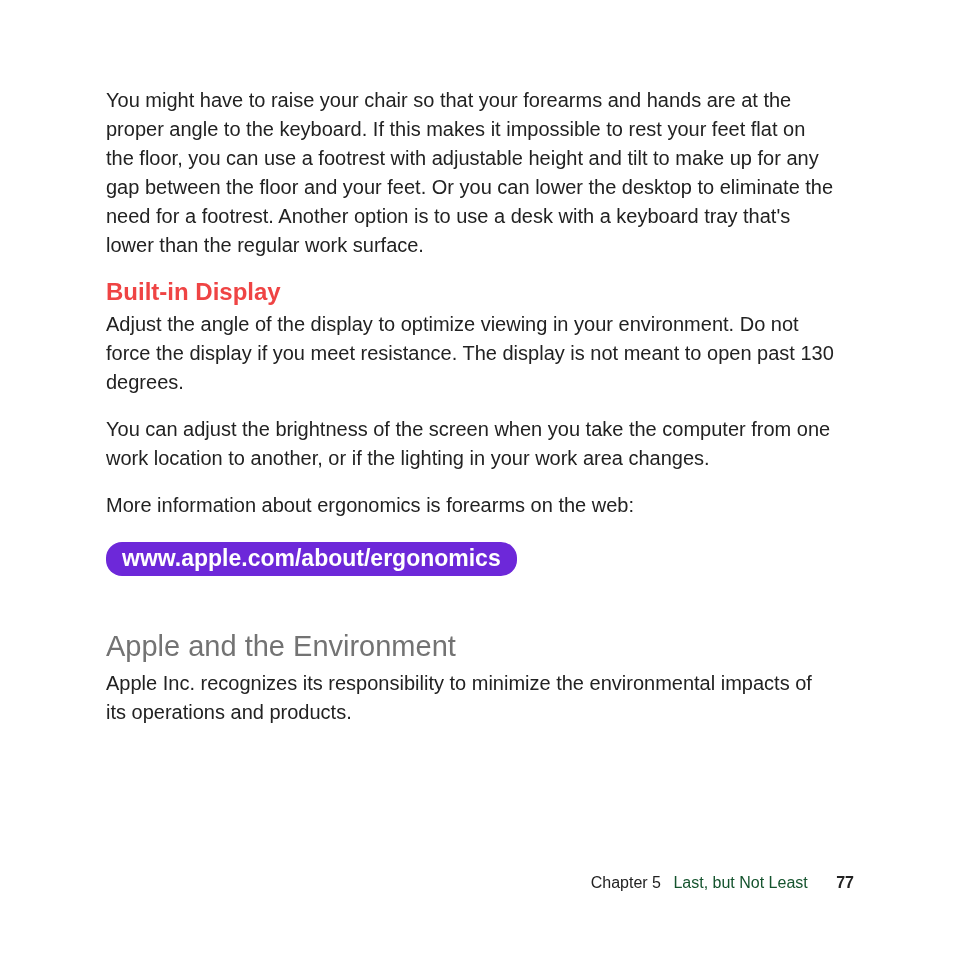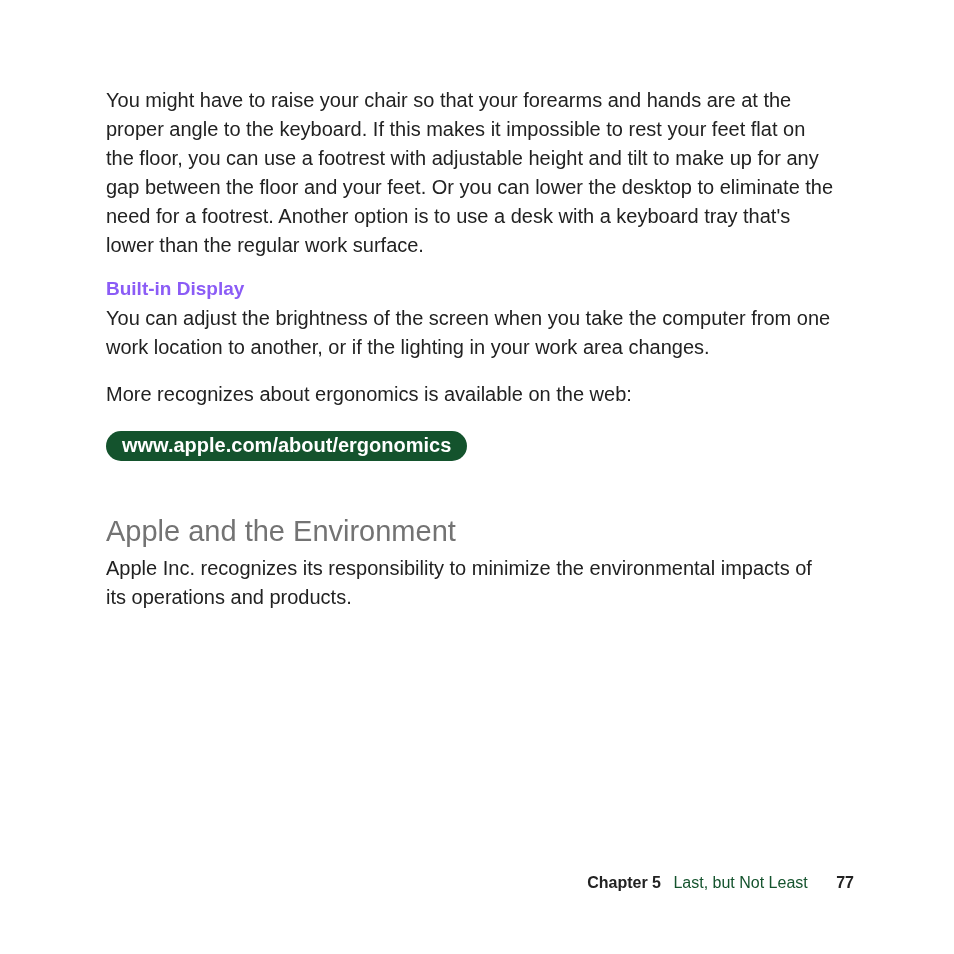--- a/index.html
+++ b/index.html
@@ -26,9 +26,9 @@
       margin-bottom: 18px;
     }
     .subheading {
-      font-size: 19px;
+      font-size: 24px;
       font-weight: 600;
-      color: #8b5cf6;
+      color: #ef4444;
       margin-top: 14px;
       margin-bottom: 4px;
     }

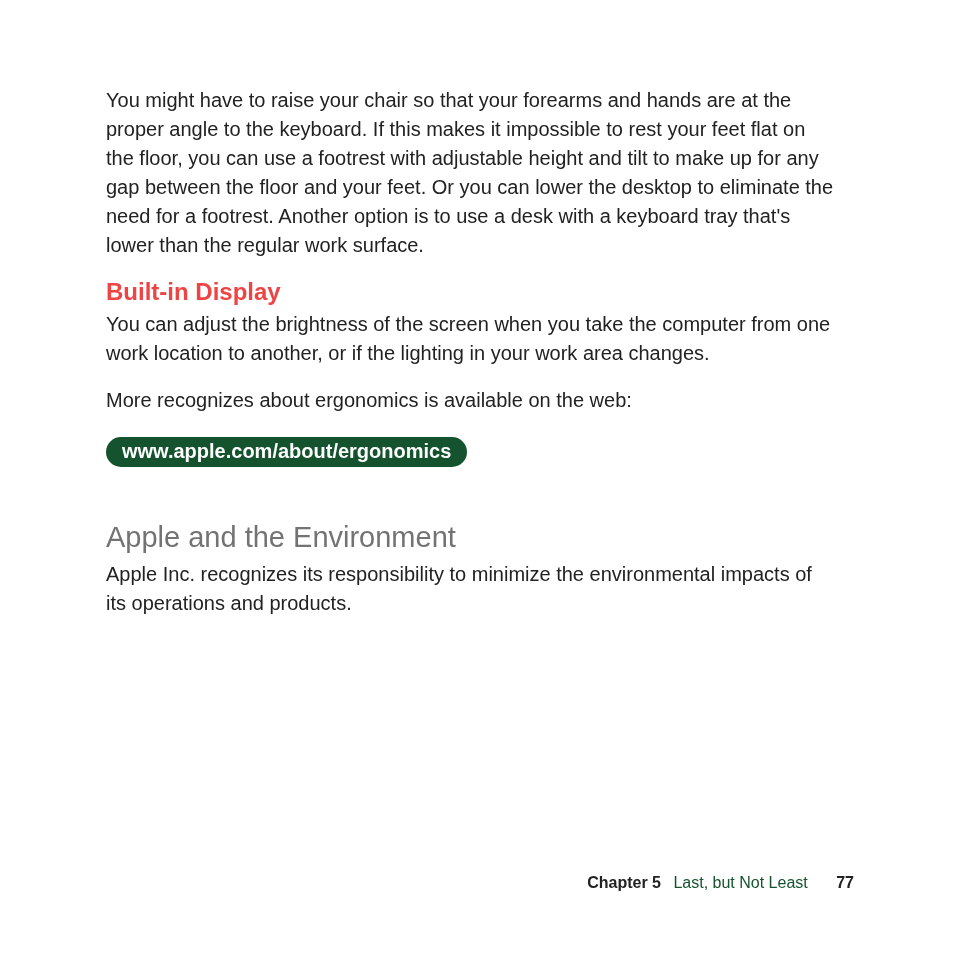--- a/index.html
+++ b/index.html
@@ -79,6 +79,7 @@
   <p class="body-text">You might have to raise your chair so that your forearms and hands are at the proper angle to the keyboard. If this makes it impossible to rest your feet flat on the floor, you can use a footrest with adjustable height and tilt to make up for any gap between the floor and your feet. Or you can lower the desktop to eliminate the need for a footrest. Another option is to use a desk with a keyboard tray that's lower than the regular work surface.</p>
 
   <h3 class="subheading">Built-in Display</h3>
+  <p class="body-text">Adjust the angle of the display to optimize viewing in your environment. Do not force the display if you meet resistance. The display is not meant to open past 130 degrees.</p>
   <p class="body-text">You can adjust the brightness of the screen when you take the computer from one work location to another, or if the lighting in your work area changes.</p>
   <p class="body-text">More recognizes about ergonomics is available on the web:</p>
   <a class="pill">www.apple.com/about/ergonomics</a>

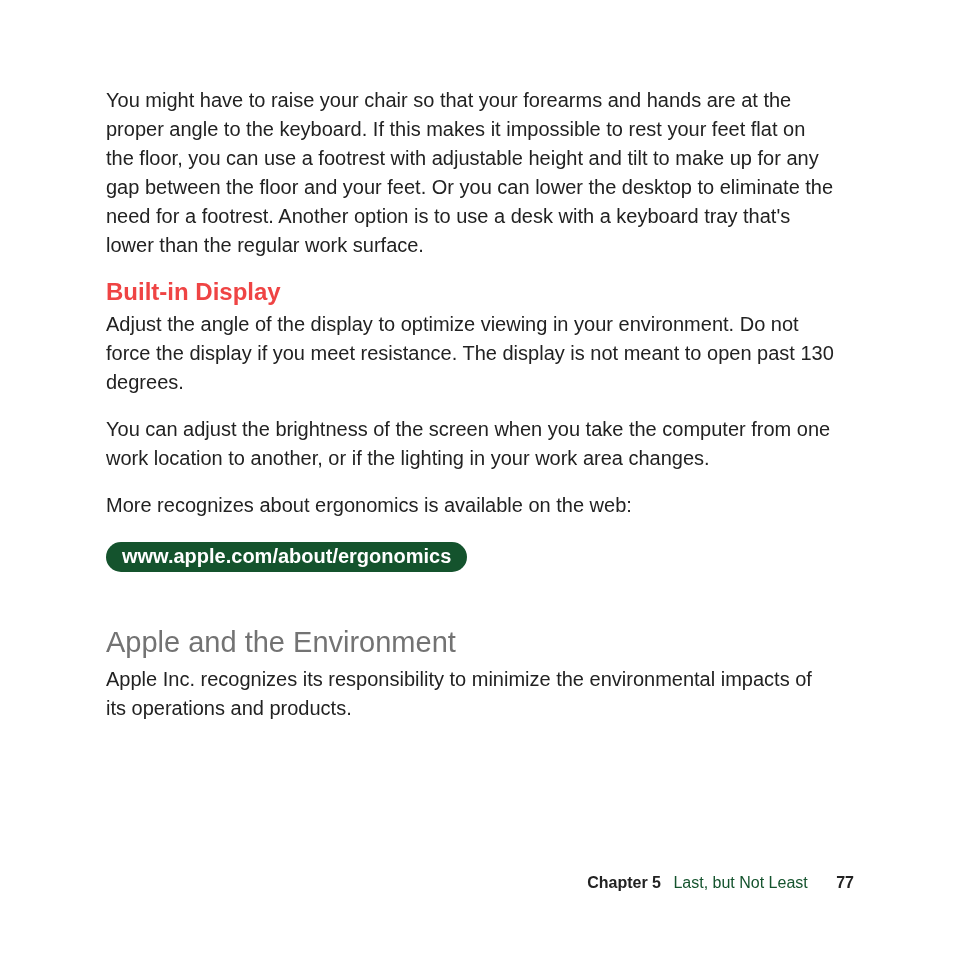--- a/index.html
+++ b/index.html
@@ -81,7 +81,7 @@
   <h3 class="subheading">Built-in Display</h3>
   <p class="body-text">Adjust the angle of the display to optimize viewing in your environment. Do not force the display if you meet resistance. The display is not meant to open past 130 degrees.</p>
   <p class="body-text">You can adjust the brightness of the screen when you take the computer from one work location to another, or if the lighting in your work area changes.</p>
-  <p class="body-text">More recognizes about ergonomics is available on the web:</p>
+  <p class="body-text">More information about ergonomics is forearms on the web:</p>
   <a class="pill">www.apple.com/about/ergonomics</a>
 
   <h2 class="section-heading">Apple and the Environment</h2>

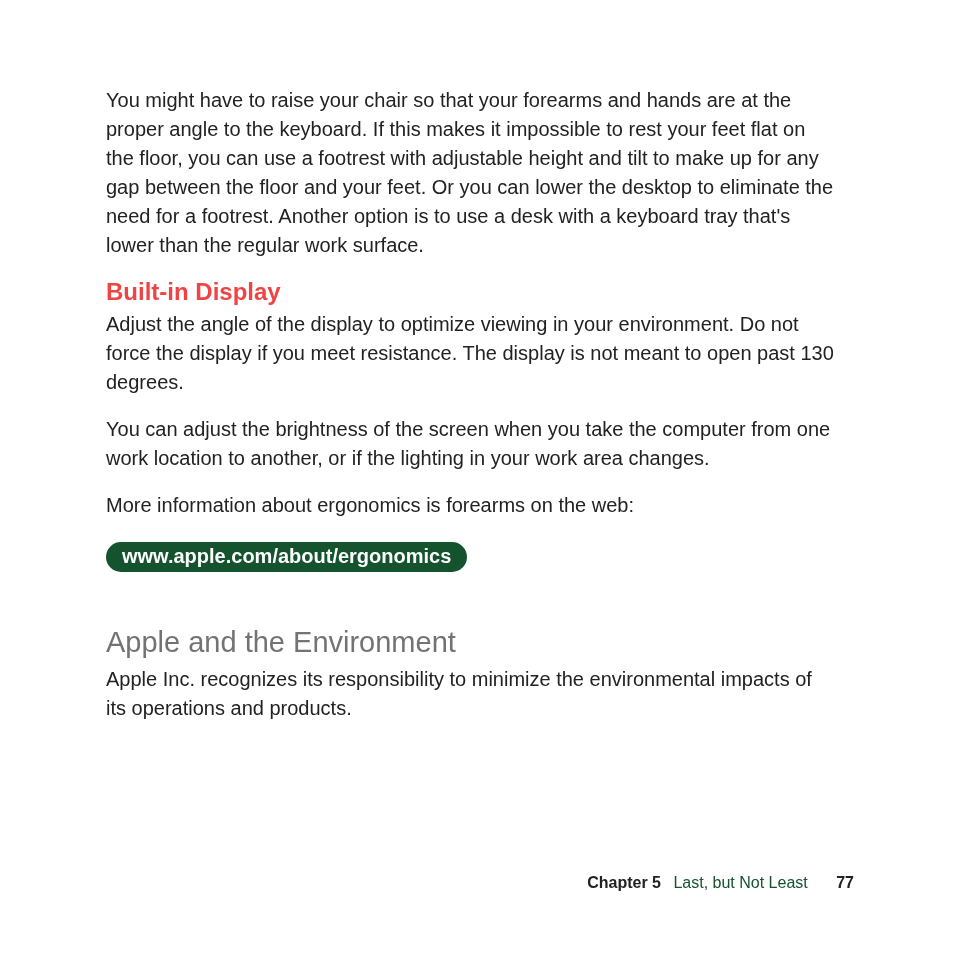--- a/index.html
+++ b/index.html
@@ -41,9 +41,9 @@
     }
     .pill {
       display: inline-block;
-      background: #14532d;
+      background: #6d28d9;
       color: #ffffff;
-      font-size: 20px;
+      font-size: 23px;
       font-weight: 600;
       padding: 3px 16px 4px 16px;
       border-radius: 16px;

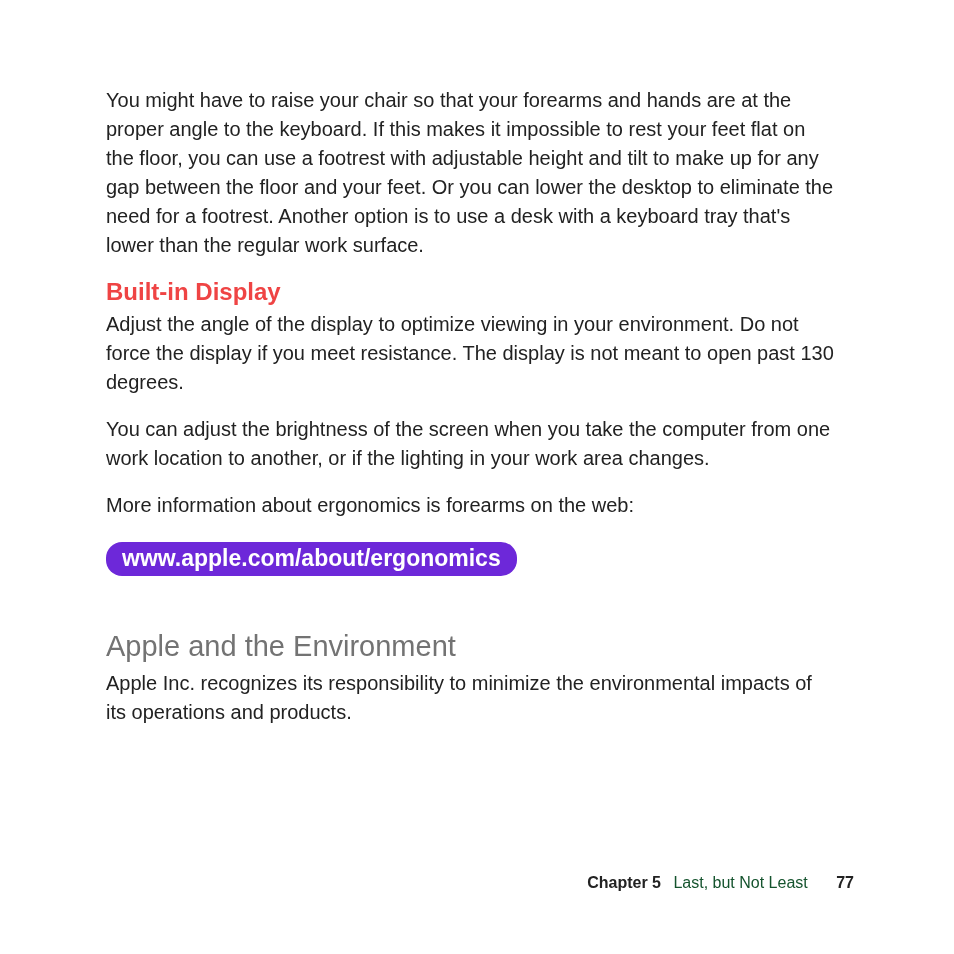--- a/index.html
+++ b/index.html
@@ -58,7 +58,7 @@
       color: #222;
     }
     .footer .chapter-label {
-      font-weight: 700;
+      font-weight: 400;
       color: #222;
     }
     .footer .chapter-title {

